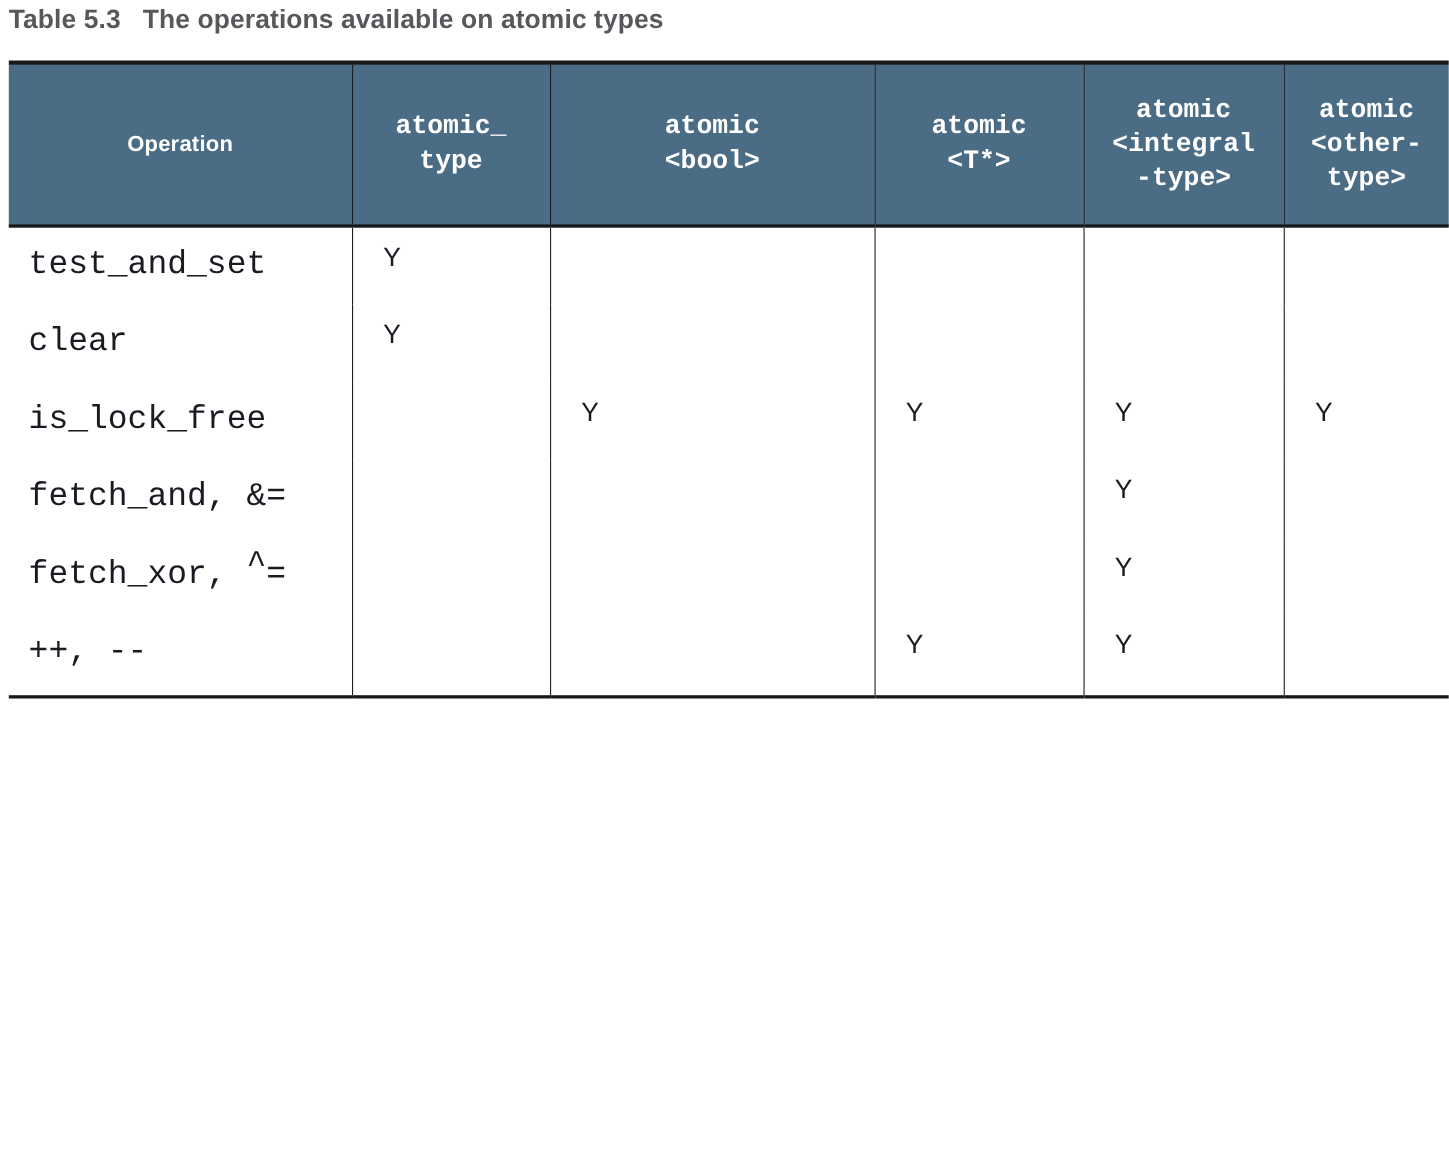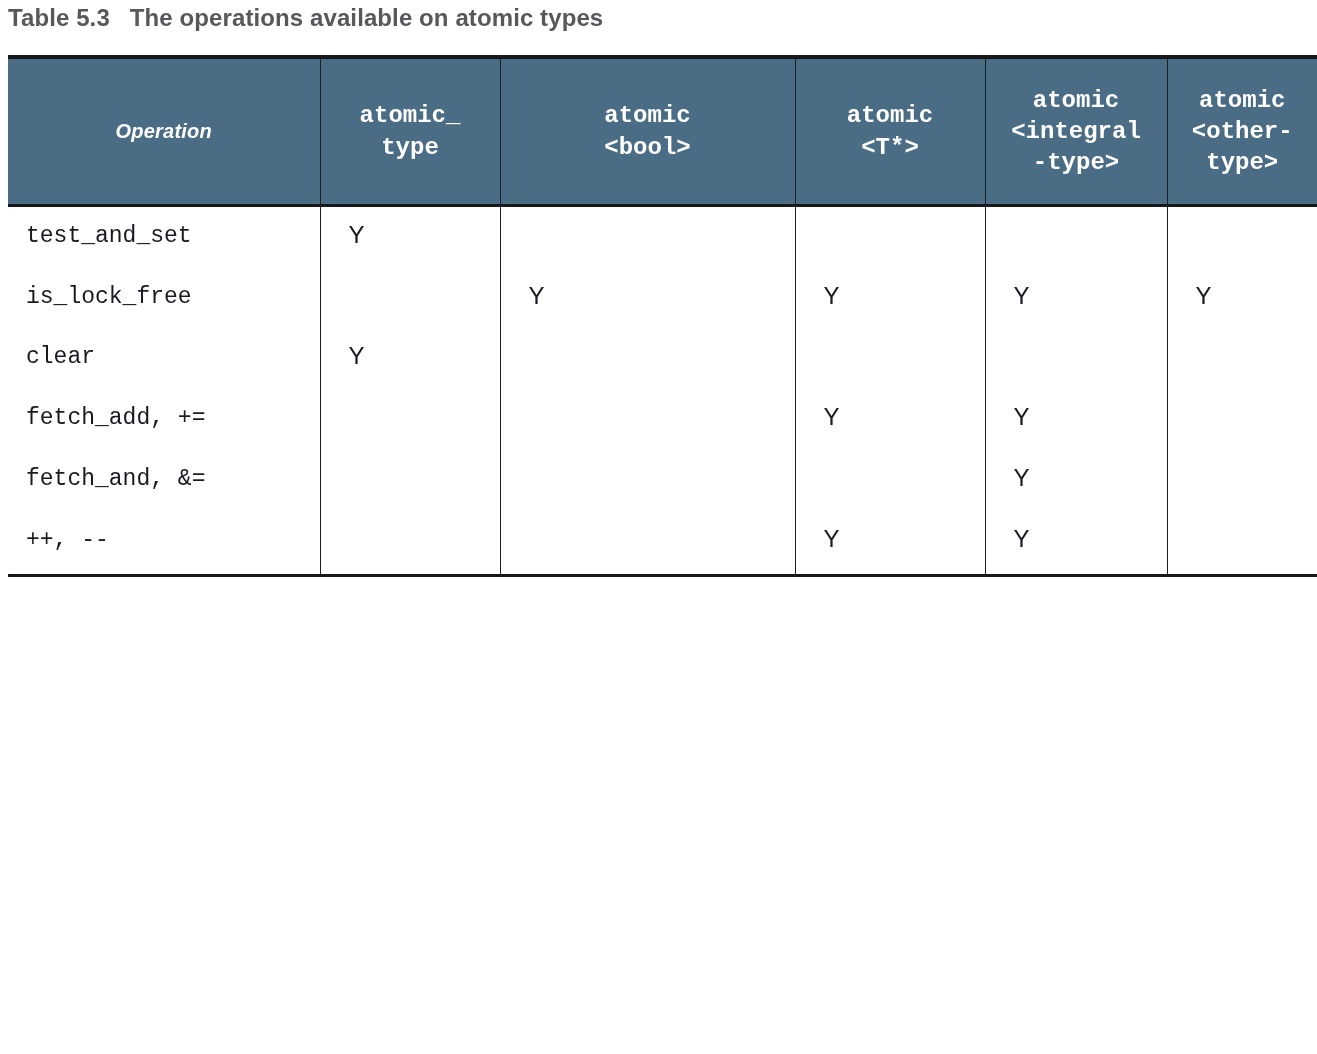--- a/index.html
+++ b/index.html
@@ -79,7 +79,6 @@
     font-weight: bold;
     font-size: 20px;
     letter-spacing: 0.2px;
-    font-style: italic;
   }
   th.type-head {
     font-family: "Liberation Mono", "DejaVu Sans Mono", monospace;

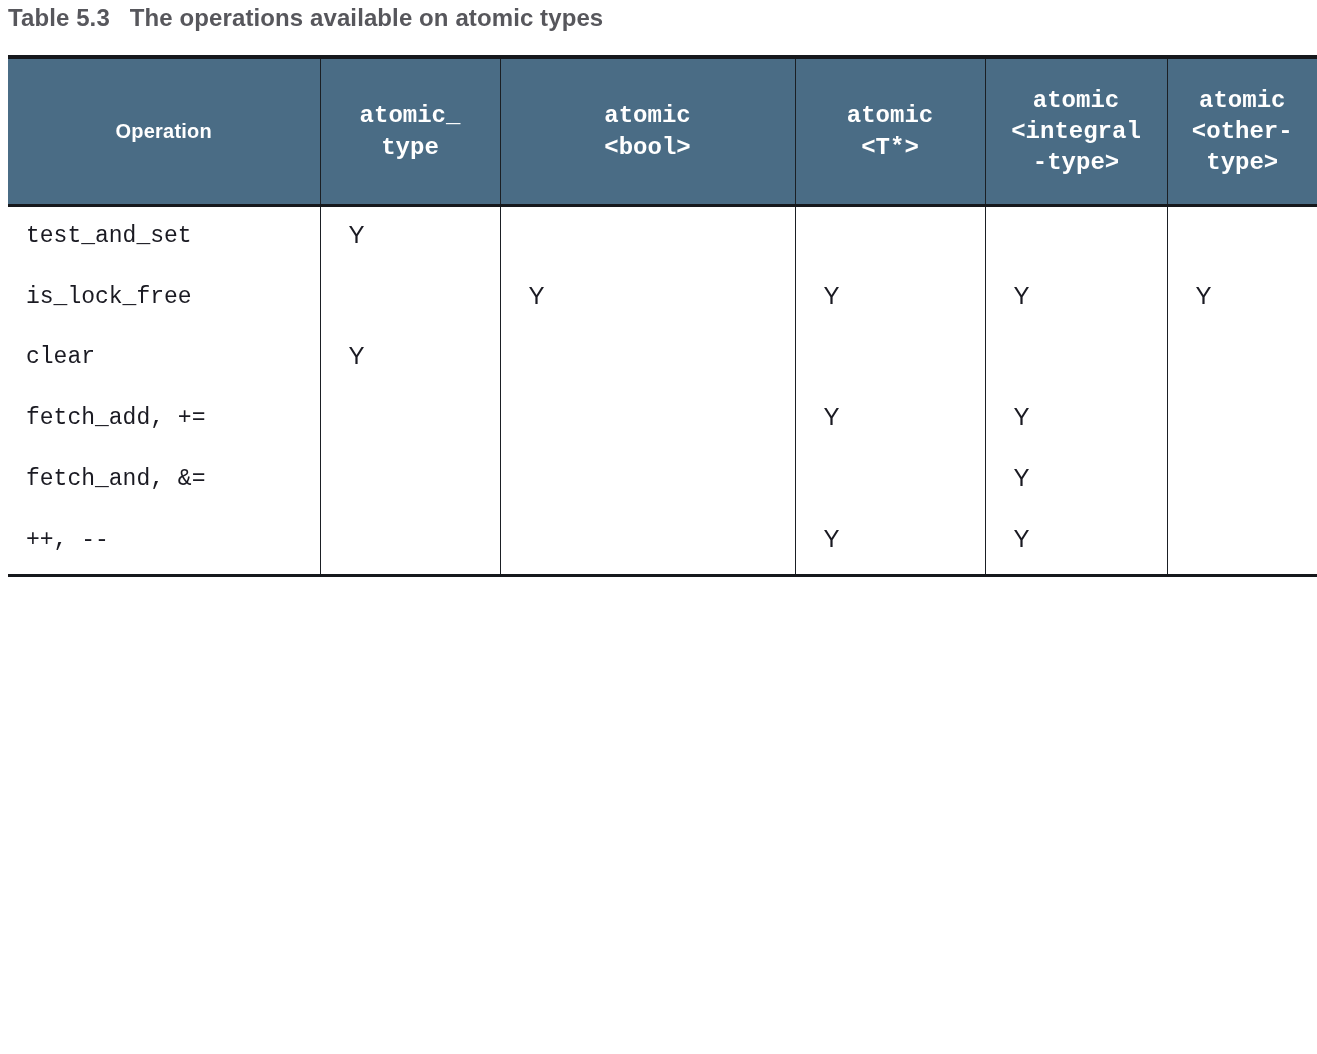--- a/index.html
+++ b/index.html
@@ -100,7 +100,7 @@
 
   td.op-cell {
     font-family: "Liberation Mono", "DejaVu Sans Mono", monospace;
-    font-size: 23px;
+    font-size: 30px;
     line-height: 1.38;
     color: #1a1a22;
     padding: 14px 0 15px 18px;

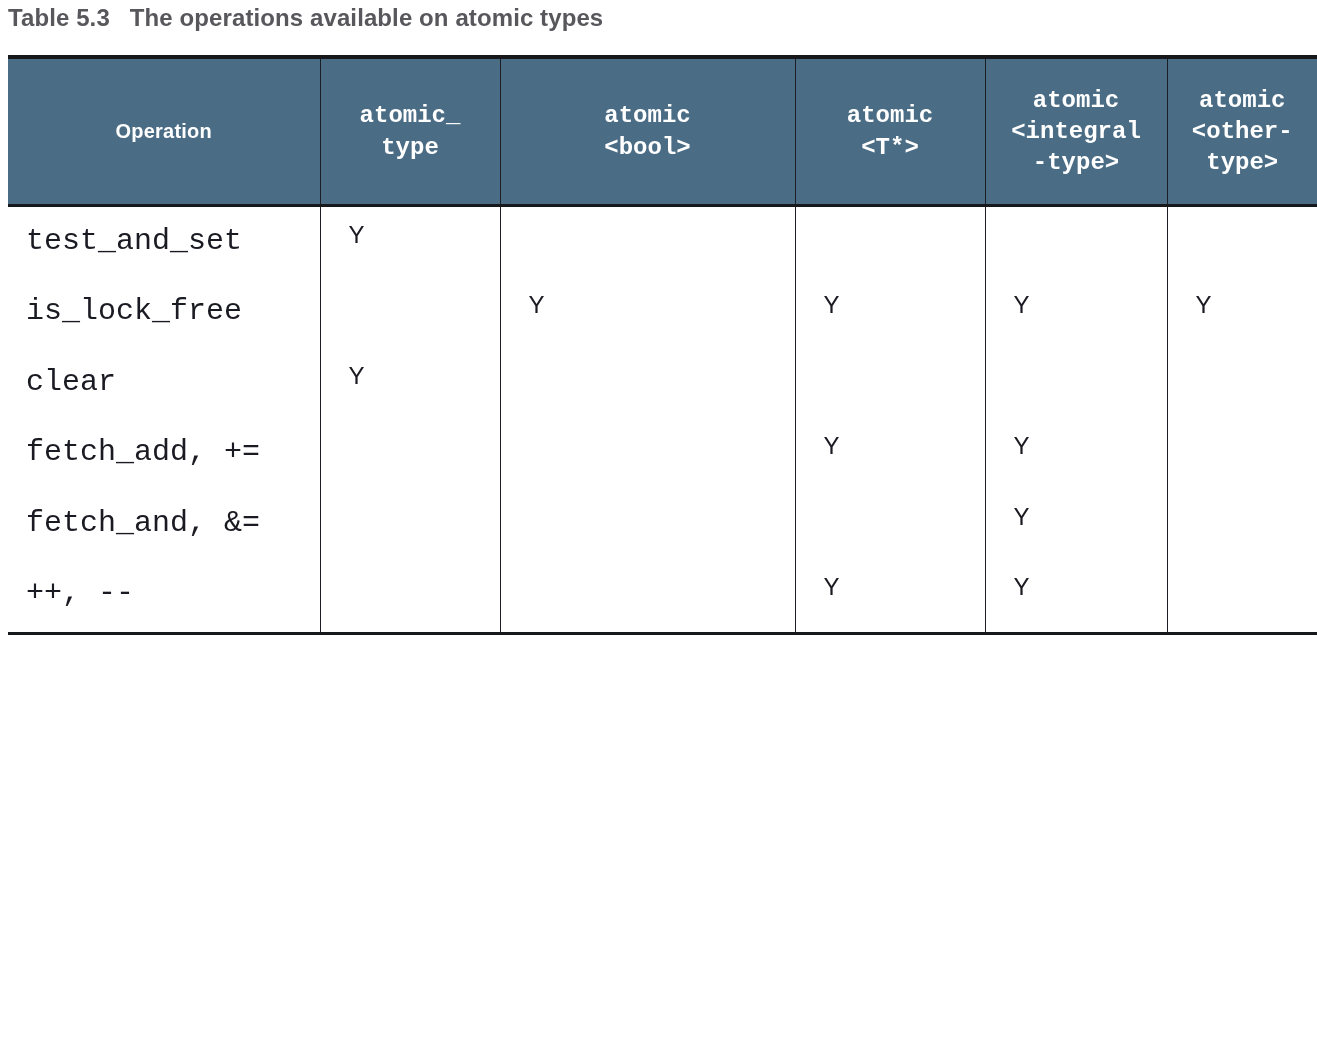--- a/index.html
+++ b/index.html
@@ -173,20 +173,20 @@
             <td class="mark-cell"></td>
           </tr>
           <tr>
+            <td class="op-cell">clear</td>
+            <td class="mark-cell">Y</td>
+            <td class="mark-cell"></td>
+            <td class="mark-cell"></td>
+            <td class="mark-cell"></td>
+            <td class="mark-cell"></td>
+          </tr>
+          <tr>
             <td class="op-cell">is_lock_free</td>
             <td class="mark-cell"></td>
             <td class="mark-cell">Y</td>
             <td class="mark-cell">Y</td>
             <td class="mark-cell">Y</td>
             <td class="mark-cell">Y</td>
-          </tr>
-          <tr>
-            <td class="op-cell">clear</td>
-            <td class="mark-cell">Y</td>
-            <td class="mark-cell"></td>
-            <td class="mark-cell"></td>
-            <td class="mark-cell"></td>
-            <td class="mark-cell"></td>
           </tr>
           <tr>
             <td class="op-cell">fetch_add, +=</td>

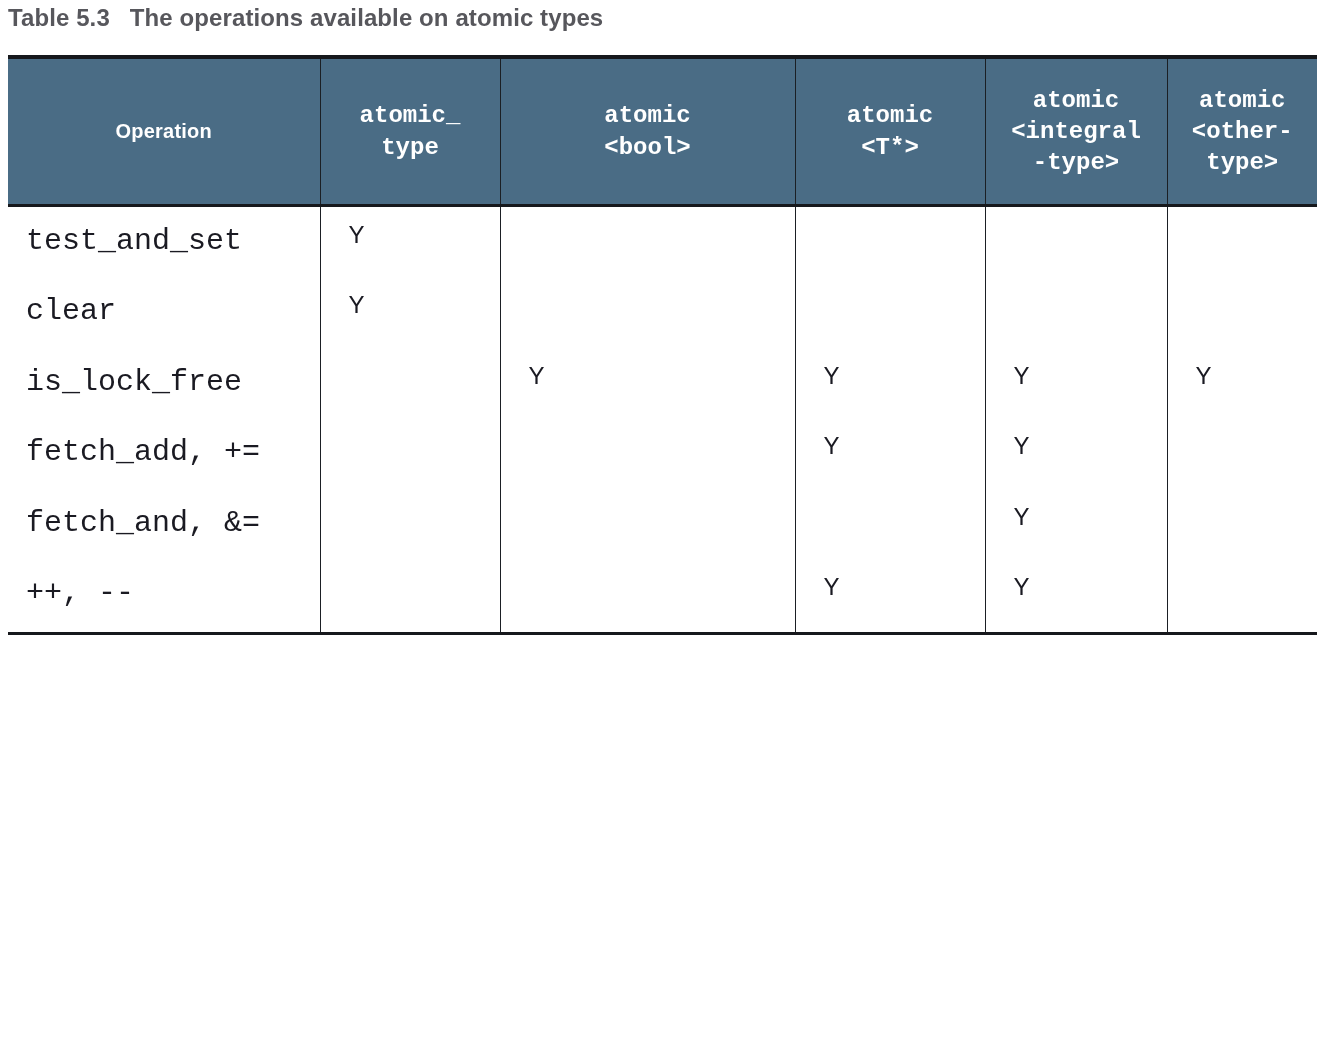--- a/index.html
+++ b/index.html
@@ -189,14 +189,6 @@
             <td class="mark-cell">Y</td>
           </tr>
           <tr>
-            <td class="op-cell">fetch_add, +=</td>
-            <td class="mark-cell"></td>
-            <td class="mark-cell"></td>
-            <td class="mark-cell">Y</td>
-            <td class="mark-cell">Y</td>
-            <td class="mark-cell"></td>
-          </tr>
-          <tr>
             <td class="op-cell">fetch_and, &amp;=</td>
             <td class="mark-cell"></td>
             <td class="mark-cell"></td>

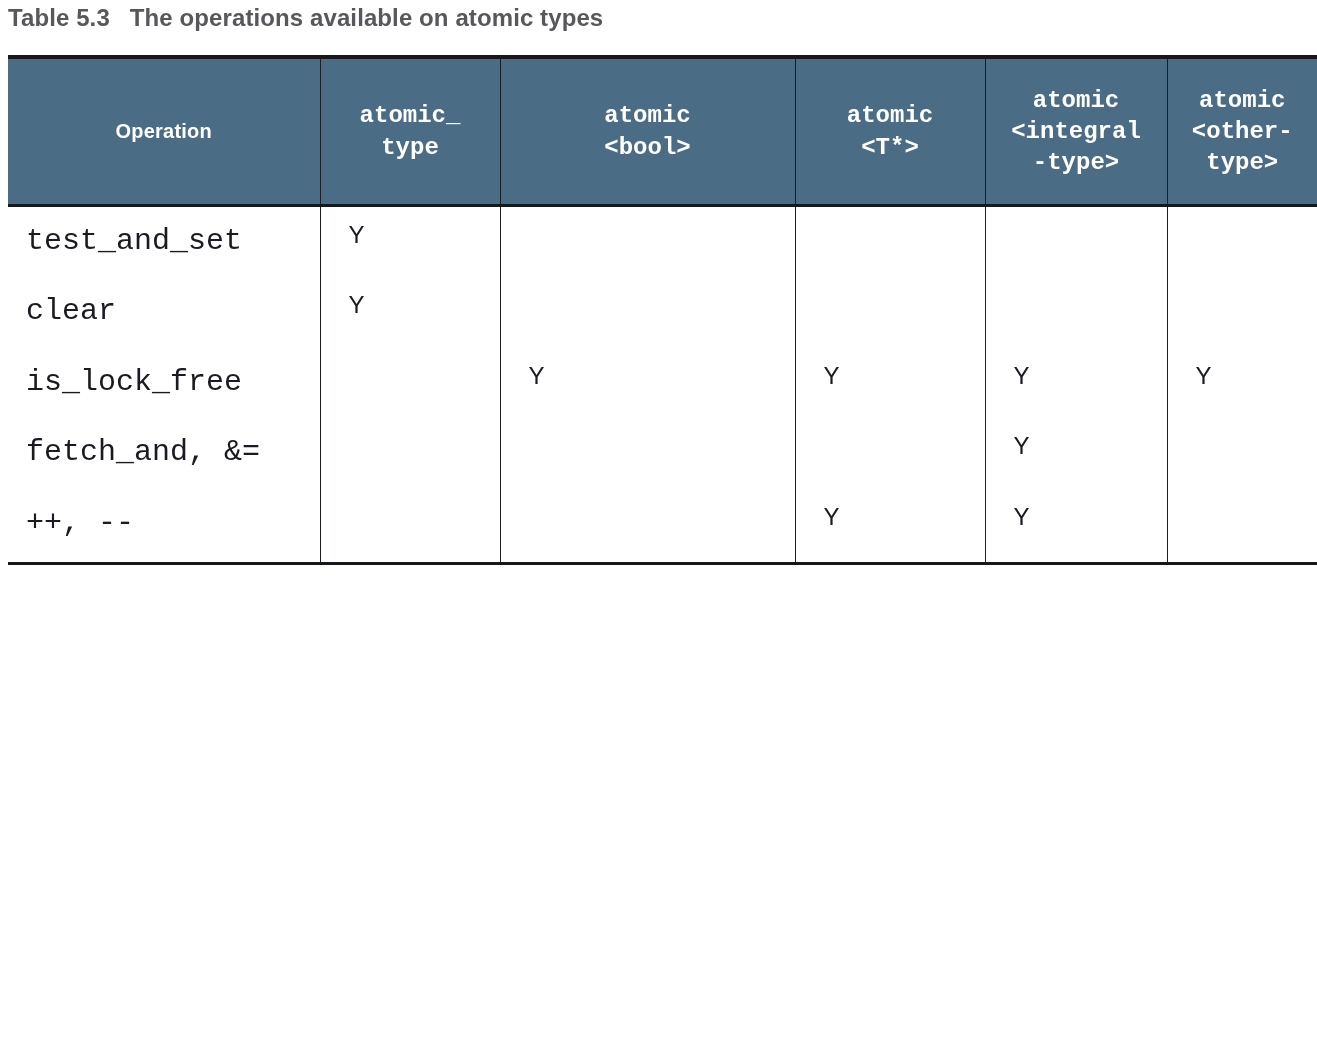--- a/index.html
+++ b/index.html
@@ -197,6 +197,14 @@
             <td class="mark-cell"></td>
           </tr>
           <tr>
+            <td class="op-cell">fetch_xor, <span class="caret">^</span>=</td>
+            <td class="mark-cell"></td>
+            <td class="mark-cell"></td>
+            <td class="mark-cell"></td>
+            <td class="mark-cell">Y</td>
+            <td class="mark-cell"></td>
+          </tr>
+          <tr>
             <td class="op-cell">++, --</td>
             <td class="mark-cell"></td>
             <td class="mark-cell"></td>

